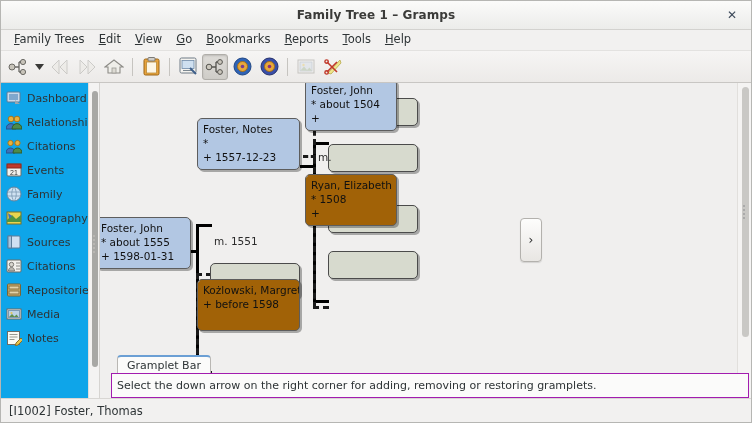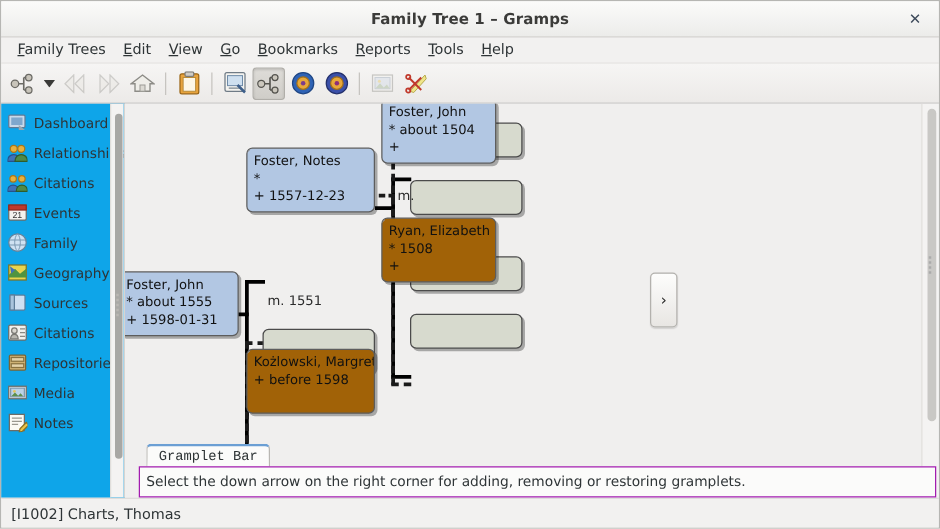--- a/index.html
+++ b/index.html
@@ -202,7 +202,6 @@
     border-top: 2px solid #6b9fd4;
     border-radius: 4px 4px 0 0;
     cursor: pointer;
-    font-family: Liberation Mono, monospace;
   }
   .gbody {
     position: absolute; left: 0; right: 2px; top: 20px; bottom: 0;

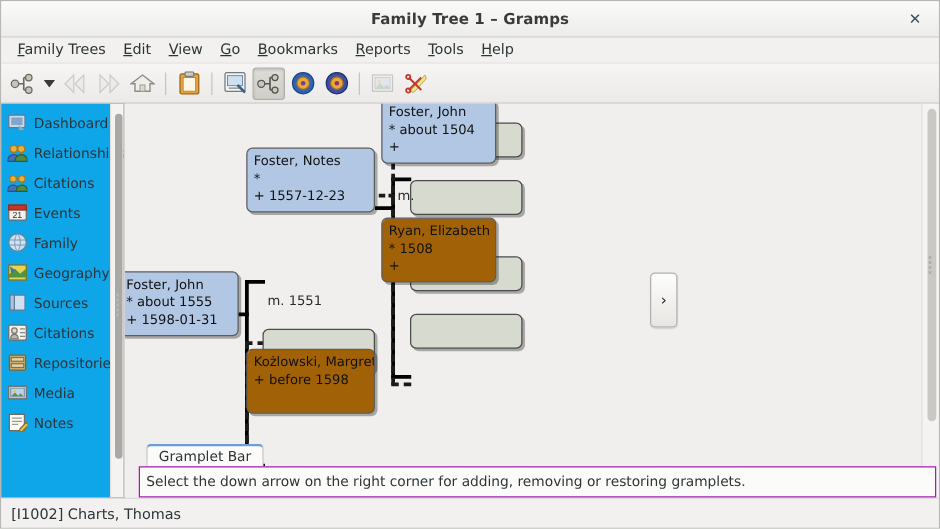--- a/index.html
+++ b/index.html
@@ -558,7 +558,7 @@
   </div>
 
   <div class="statusbar">
-    <span>[I1002] Charts, Thomas</span>
+    <span>[I1002] Foster, Thomas</span>
   </div>
 </div>
 

